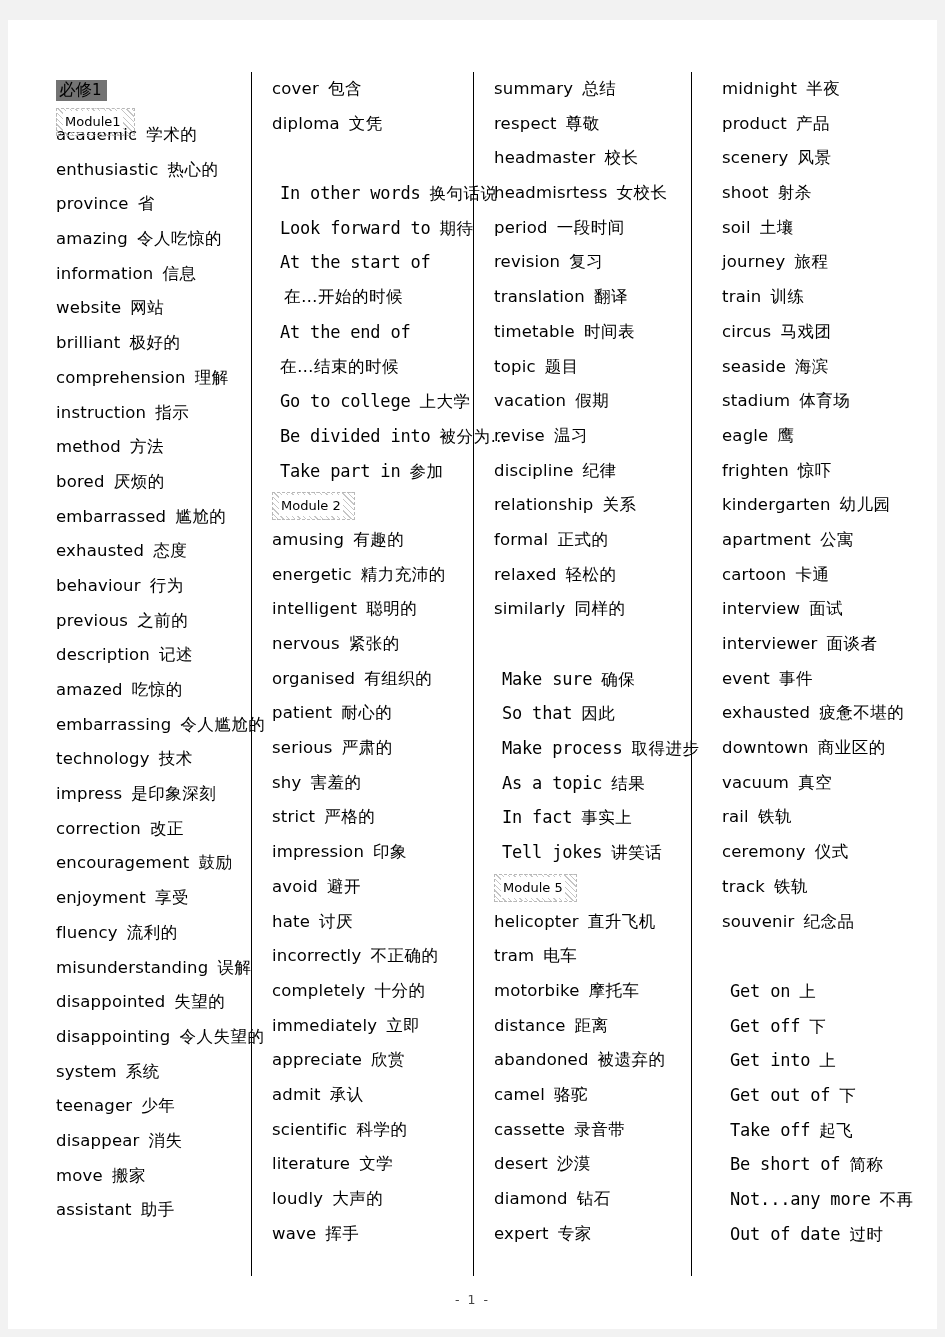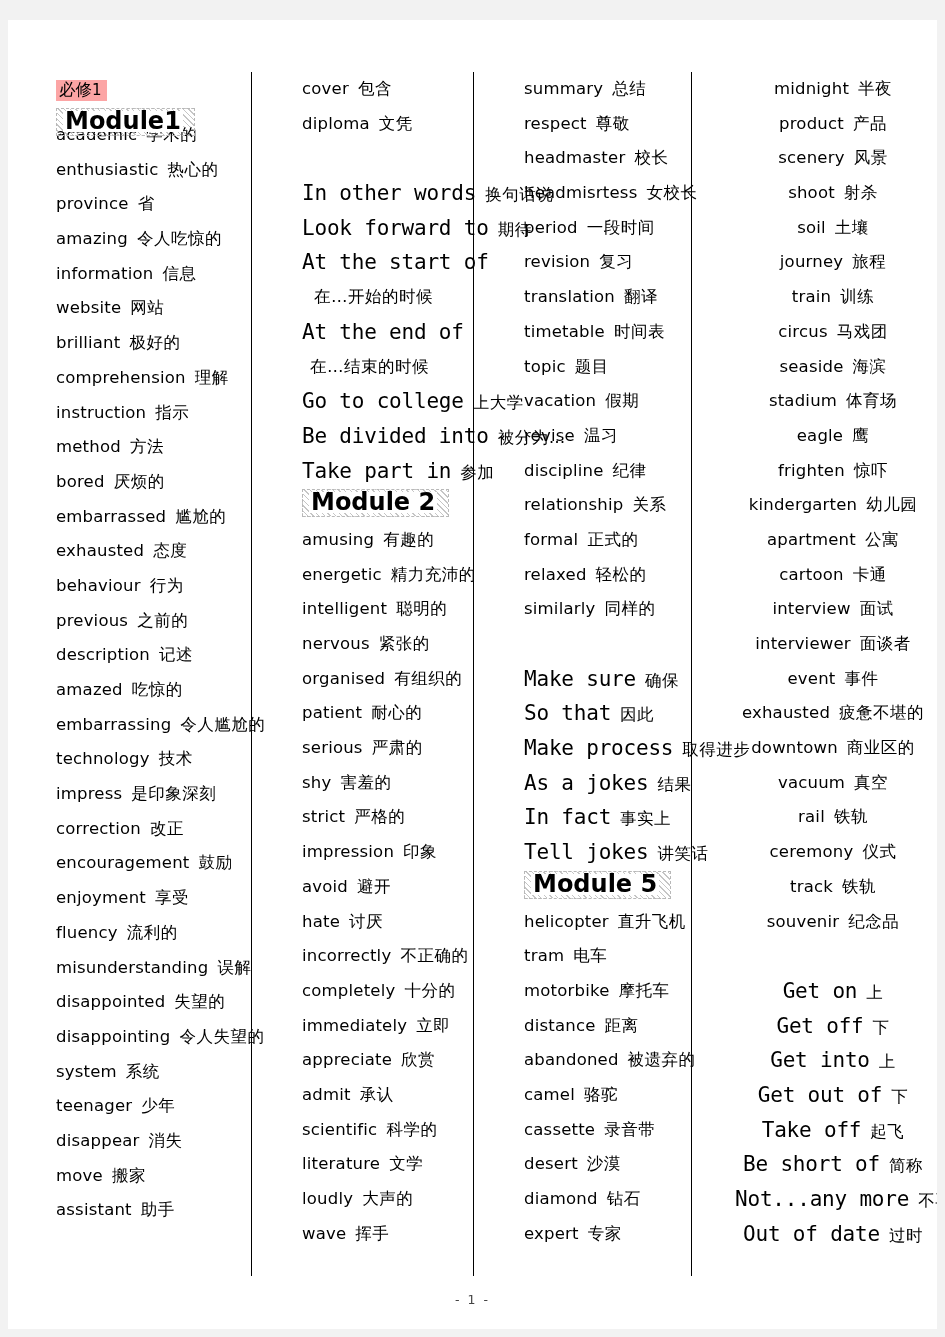--- a/index.html
+++ b/index.html
@@ -81,7 +81,7 @@
   }
   .bixiu {
     display: inline-block;
-    background: #fca5a5;
+    background: #737373;
     font-size: 16.5px;
     padding: 1px 5px 2px 3px;
     line-height: 18px;

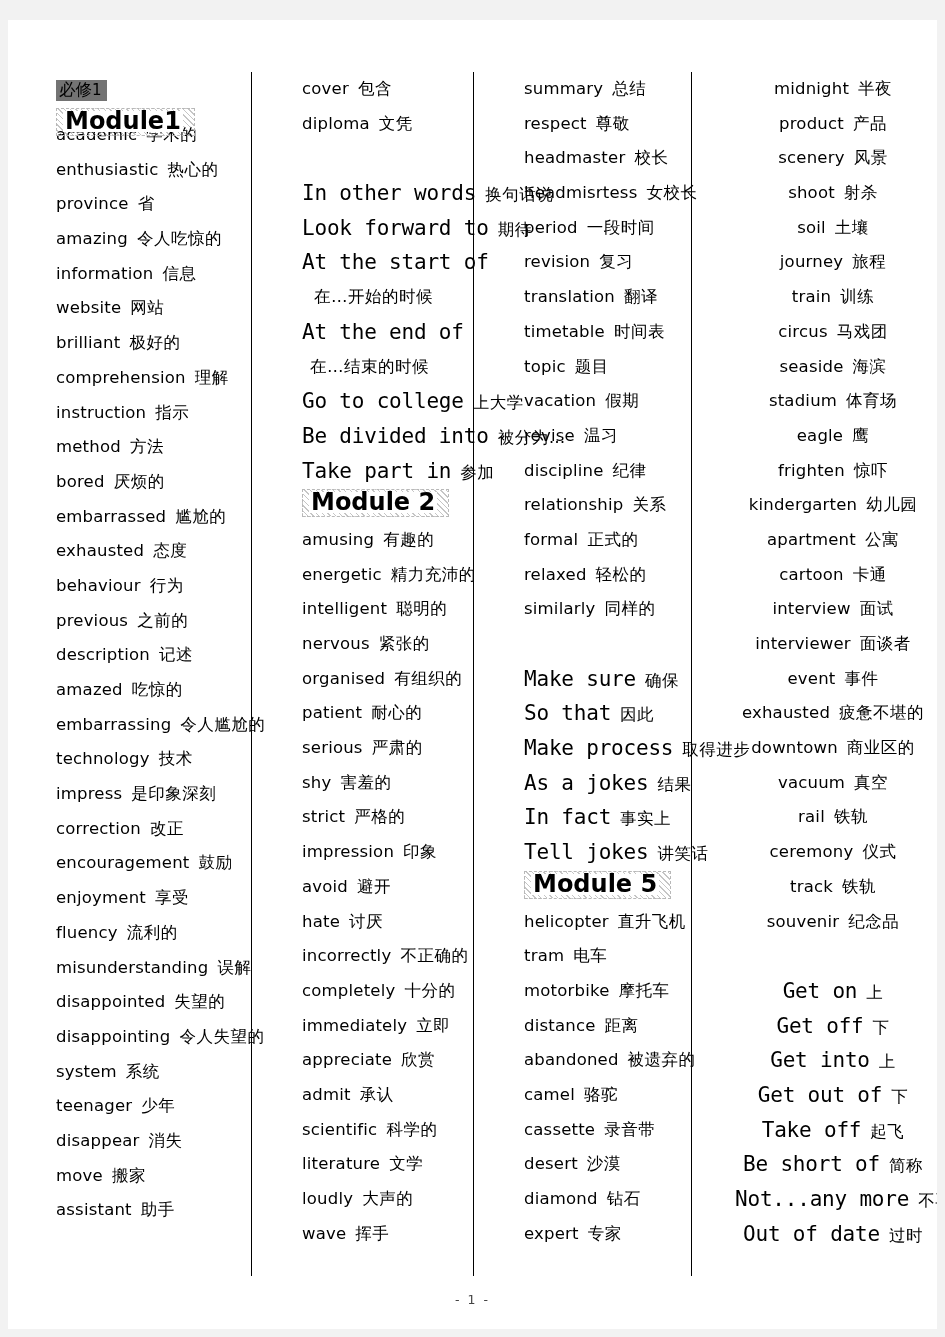--- a/index.html
+++ b/index.html
@@ -39,7 +39,7 @@
   }
   .col + .col {
     border-left: 1.4px solid #000000;
-    padding-left: 50px;
+    padding-left: 20px;
   }
   .col.first { padding-left: 48px; width: 243px; }
   .col.c2 { width: 222px; }

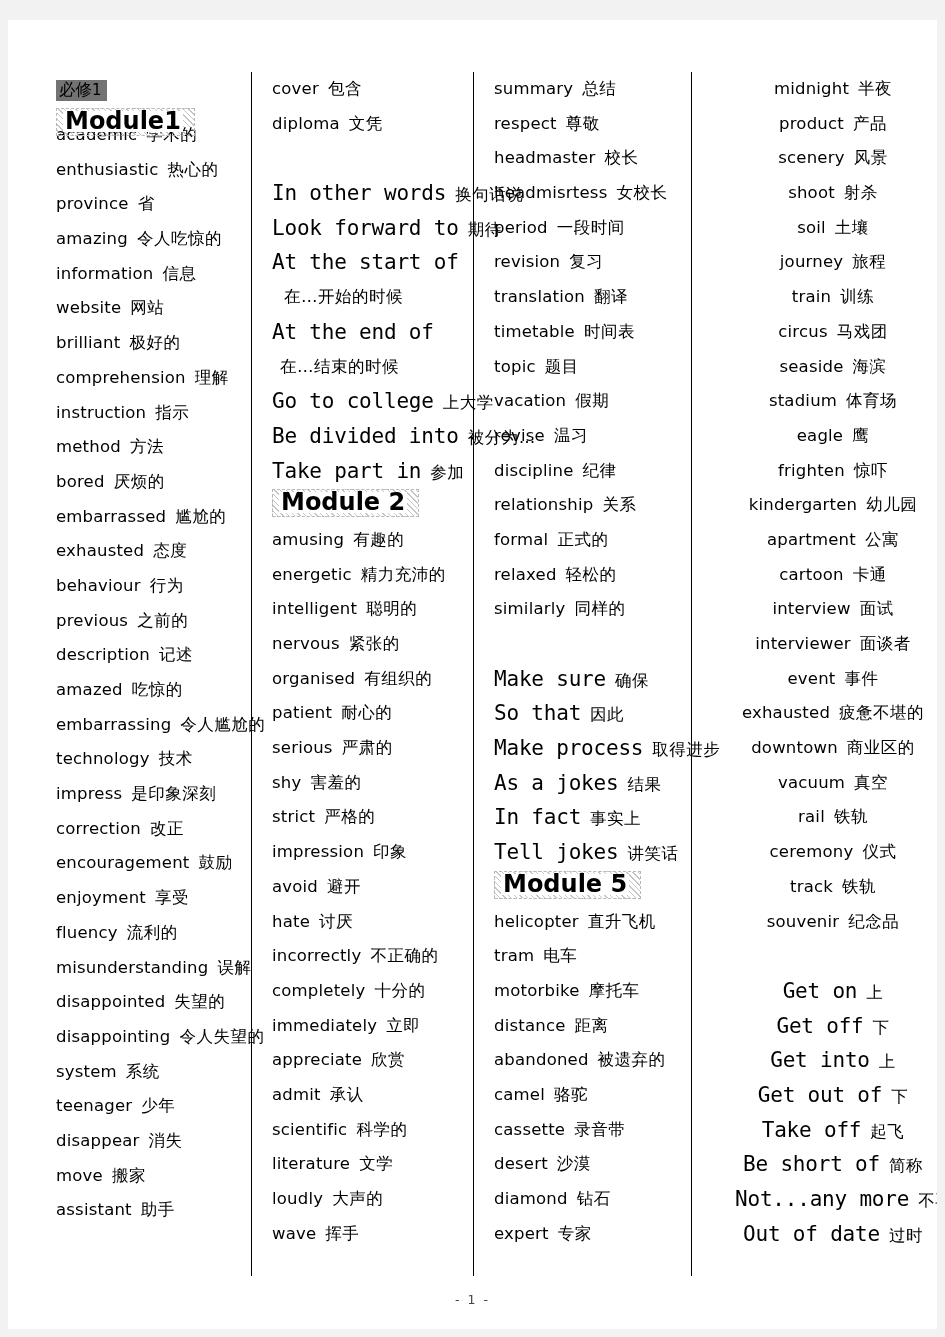--- a/index.html
+++ b/index.html
@@ -44,7 +44,7 @@
   .col.first { padding-left: 48px; width: 243px; }
   .col.c2 { width: 222px; }
   .col.c3 { width: 218px; }
-  .col.c4 { width: 246px; padding-left: 43px; text-align: center; }
+  .col.c4 { width: 246px; padding-left: 30px; }
 
   .entry {
     height: 34.7px;

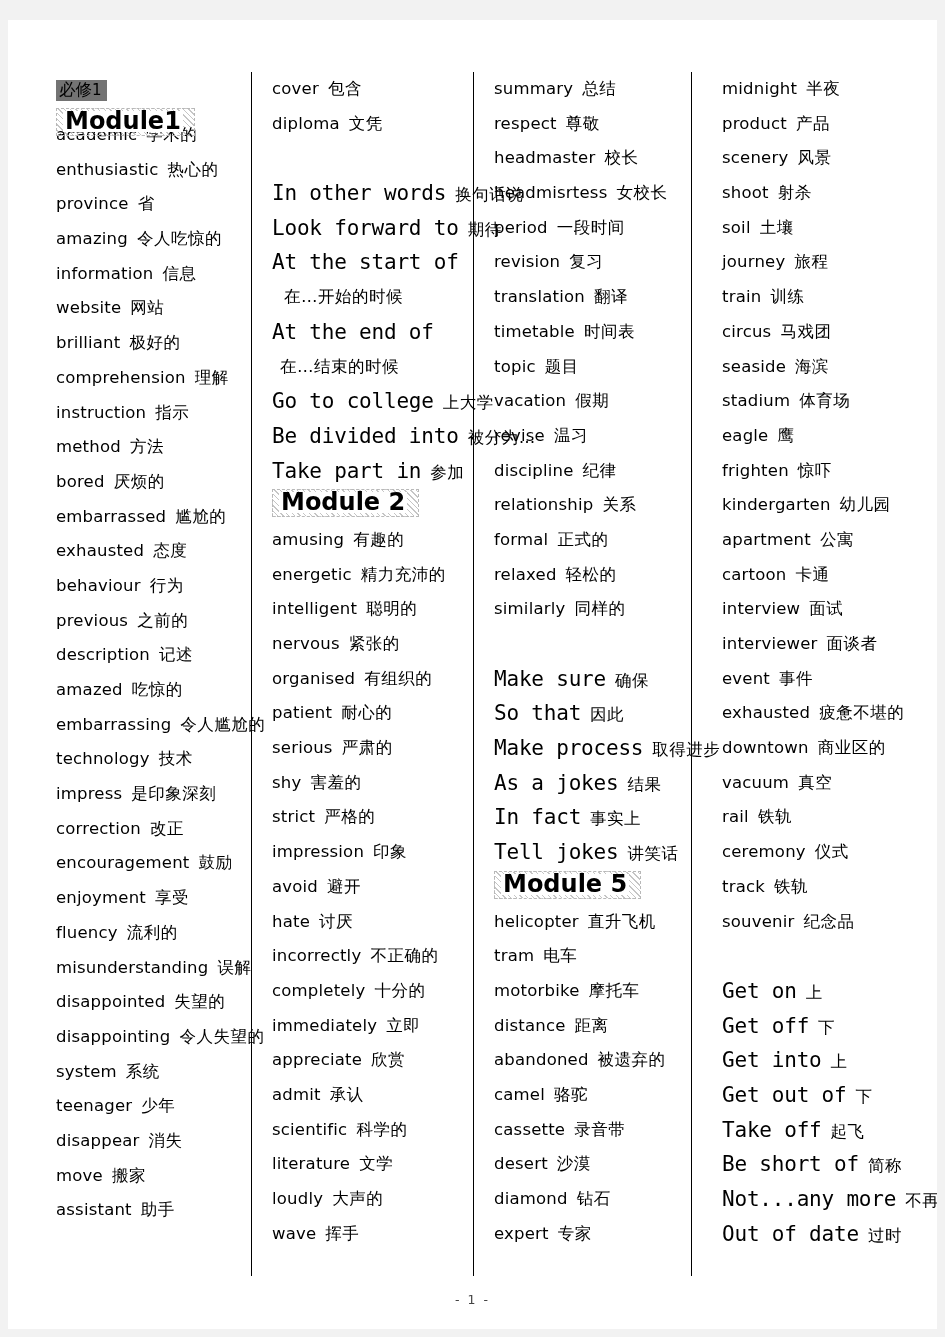--- a/index.html
+++ b/index.html
@@ -94,8 +94,8 @@
   .module-box {
     display: inline-block;
     position: relative;
-    font-weight: bold;
-    font-size: 24px;
+    font-weight: normal;
+    font-size: 13px;
     font-family: "DejaVu Sans", sans-serif;
     padding: 2px 11px 3px 6px;
     line-height: 21px;

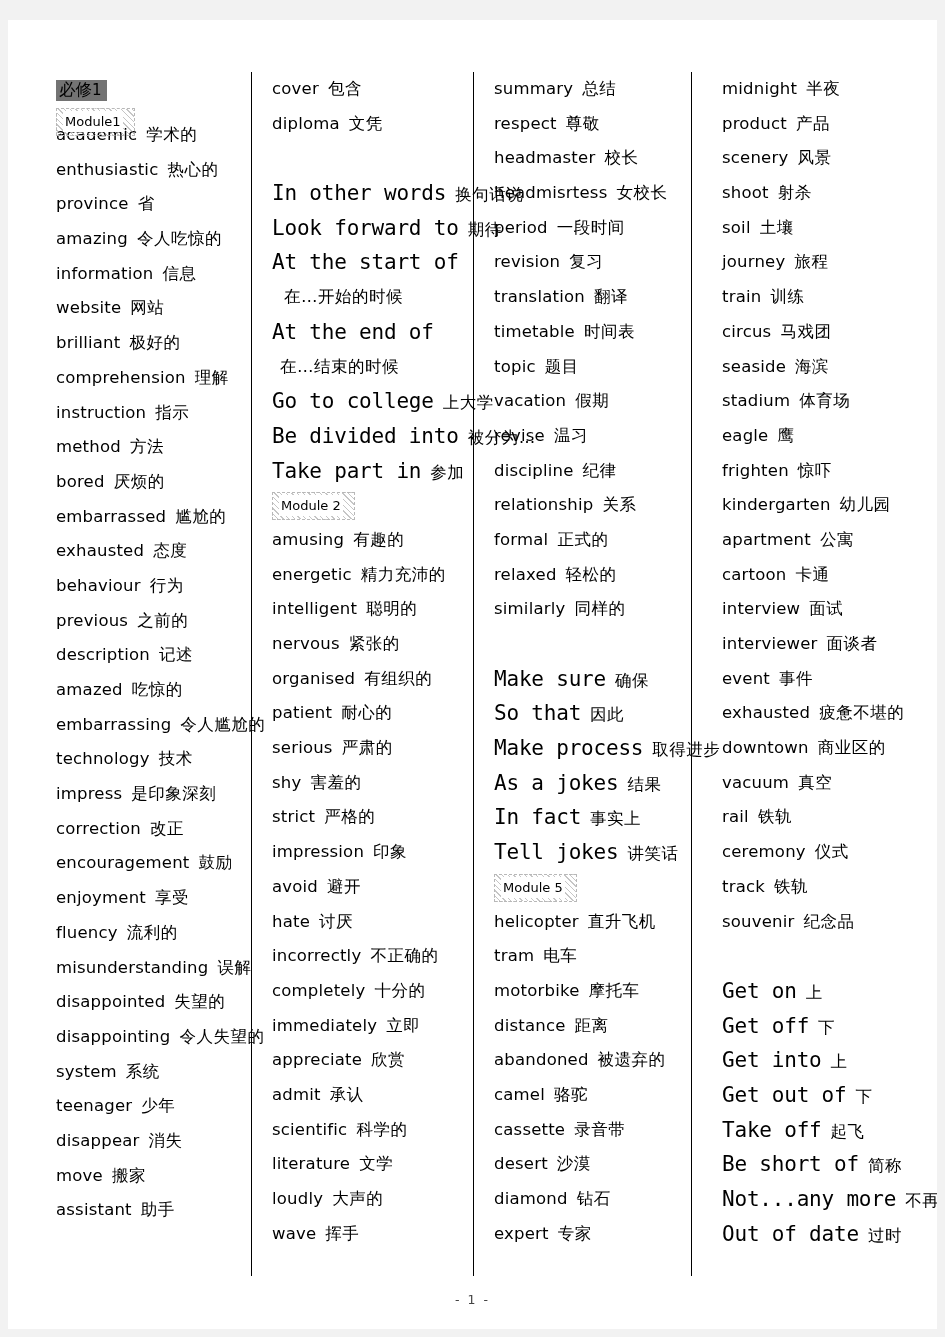--- a/index.html
+++ b/index.html
@@ -61,8 +61,9 @@
   }
   .phrase .en {
     font-family: "DejaVu Sans Mono", monospace;
-    font-size: 21px;
+    font-size: 17px;
     letter-spacing: -0.2px;
+    margin-left: 8px;
   }
   .cn {
     font-family: "DejaVu Sans", sans-serif;

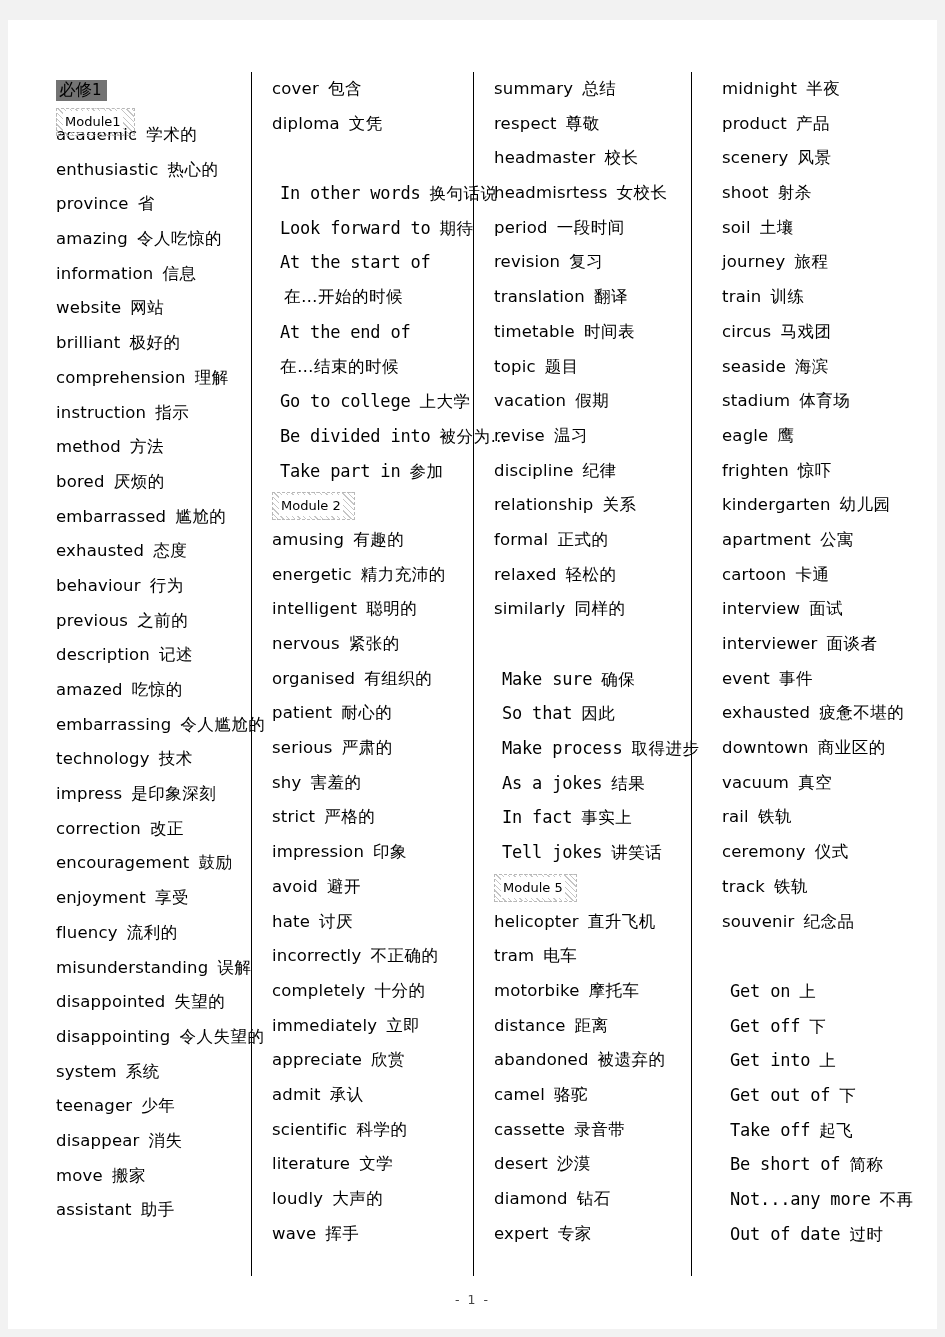--- a/index.html
+++ b/index.html
@@ -246,7 +246,7 @@
         <div class="entry phrase"><span class="en">Make sure</span><span class="cn">确保</span></div>
         <div class="entry phrase"><span class="en">So that</span><span class="cn">因此</span></div>
         <div class="entry phrase"><span class="en">Make process</span><span class="cn">取得进步</span></div>
-        <div class="entry phrase"><span class="en">As a jokes</span><span class="cn">结果</span></div>
+        <div class="entry phrase"><span class="en">As a topic</span><span class="cn">结果</span></div>
         <div class="entry phrase"><span class="en">In fact</span><span class="cn">事实上</span></div>
         <div class="entry phrase"><span class="en">Tell jokes</span><span class="cn">讲笑话</span></div>
         <div class="module-head"><span class="module-box"><span class="inner">Module 5</span></span></div>

